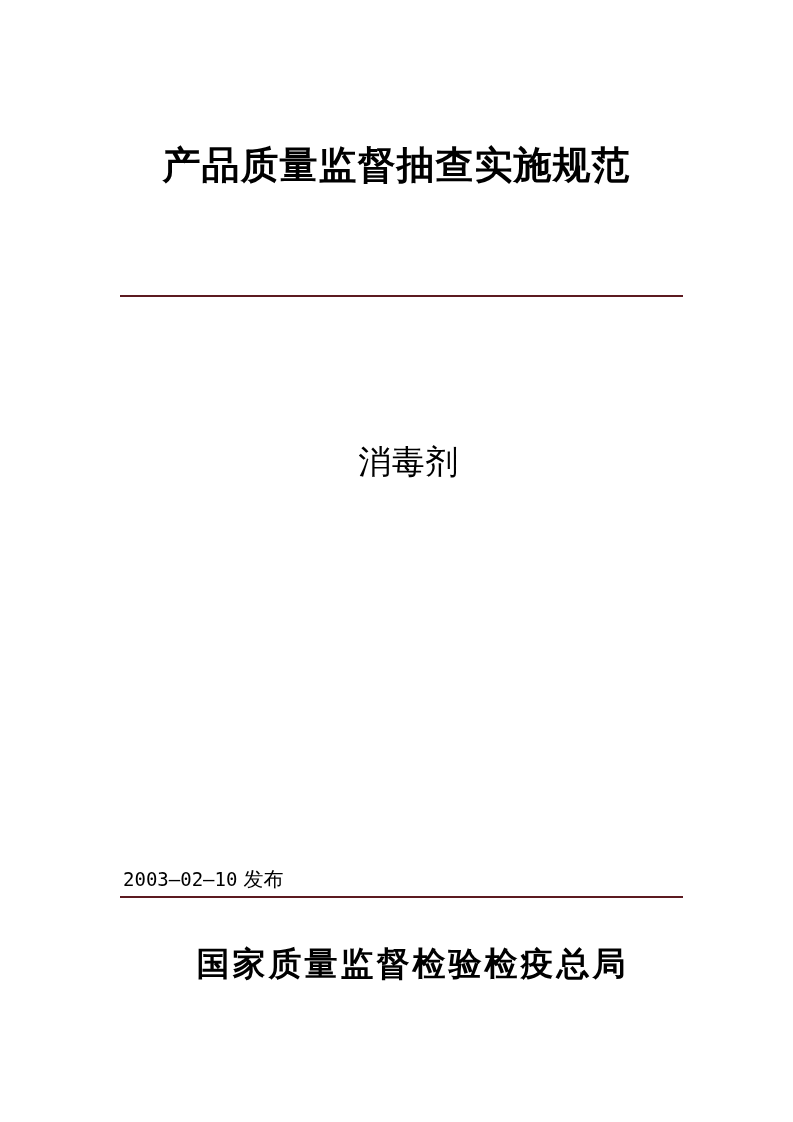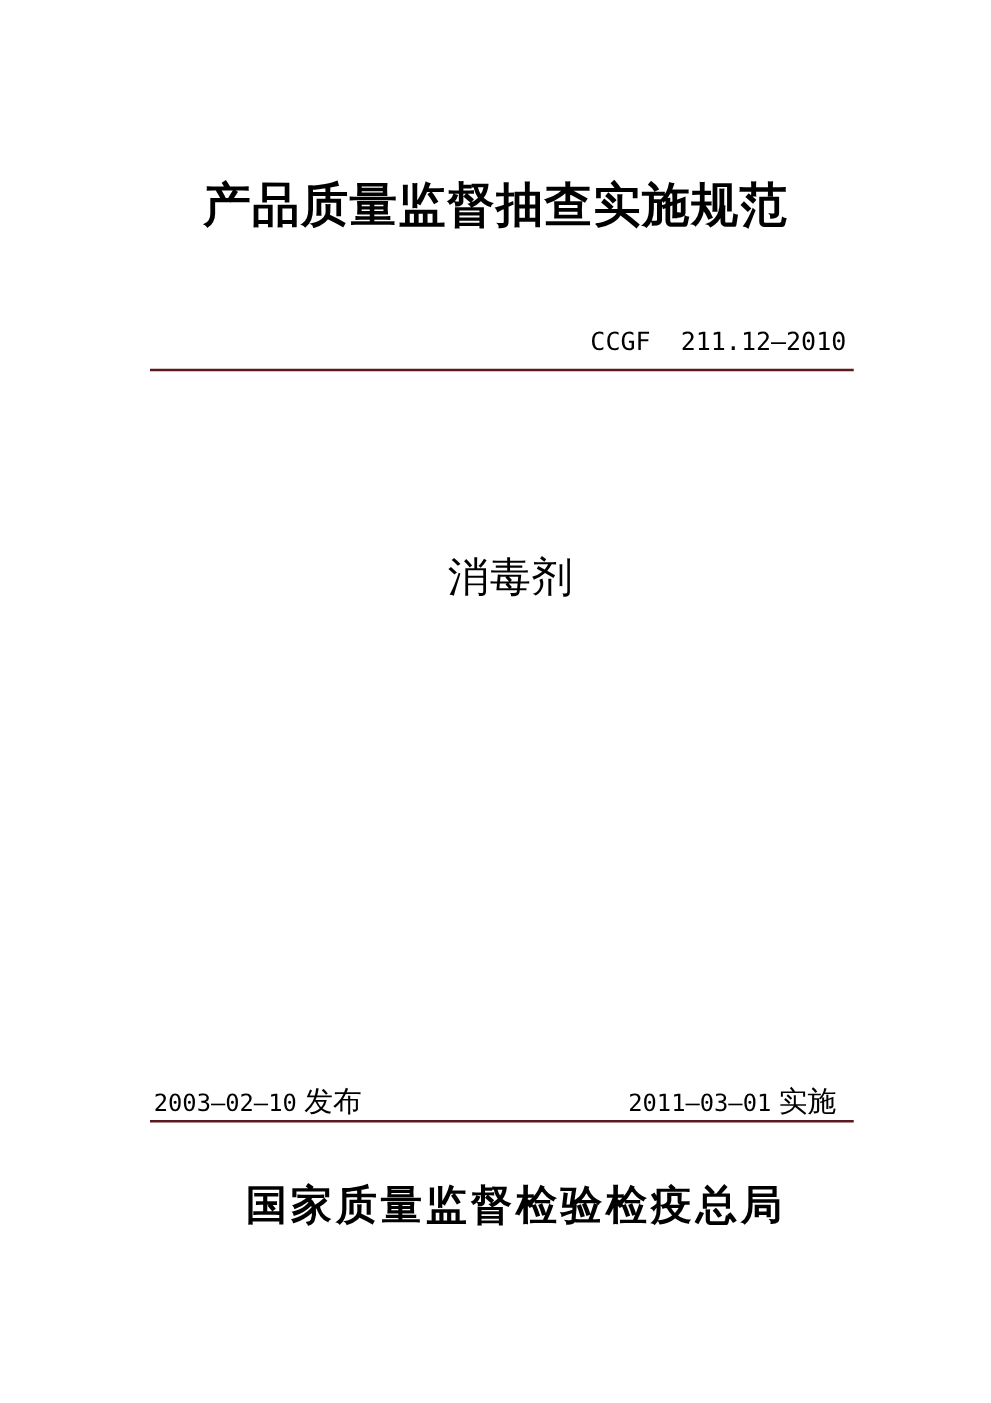--- a/index.html
+++ b/index.html
@@ -113,7 +113,6 @@
 
   <h1 class="doc-title">产品质量监督抽查实施规范</h1>
 
-  <div class="doc-number">CCGF  211.12—2010</div>
 
   <div class="rule rule-top"></div>
 

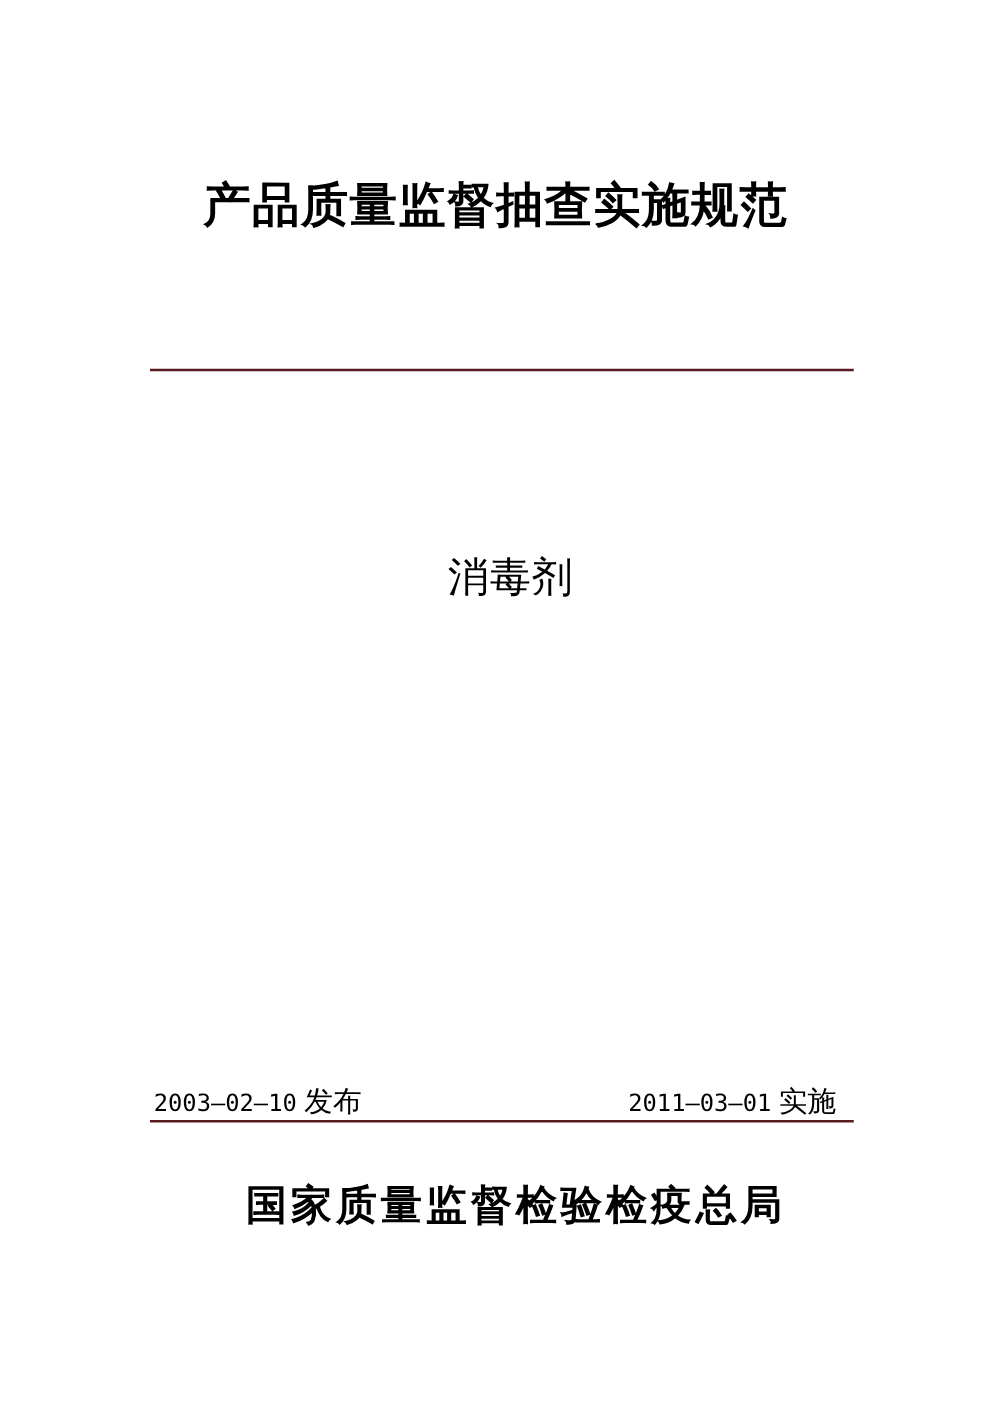--- a/index.html
+++ b/index.html
@@ -87,7 +87,7 @@
   }
   .date-label {
     font-family: "Liberation Sans", "DejaVu Sans", sans-serif;
-    font-size: 23px;
+    font-size: 20px;
     margin-left: 6px;
     text-align: center;
   }

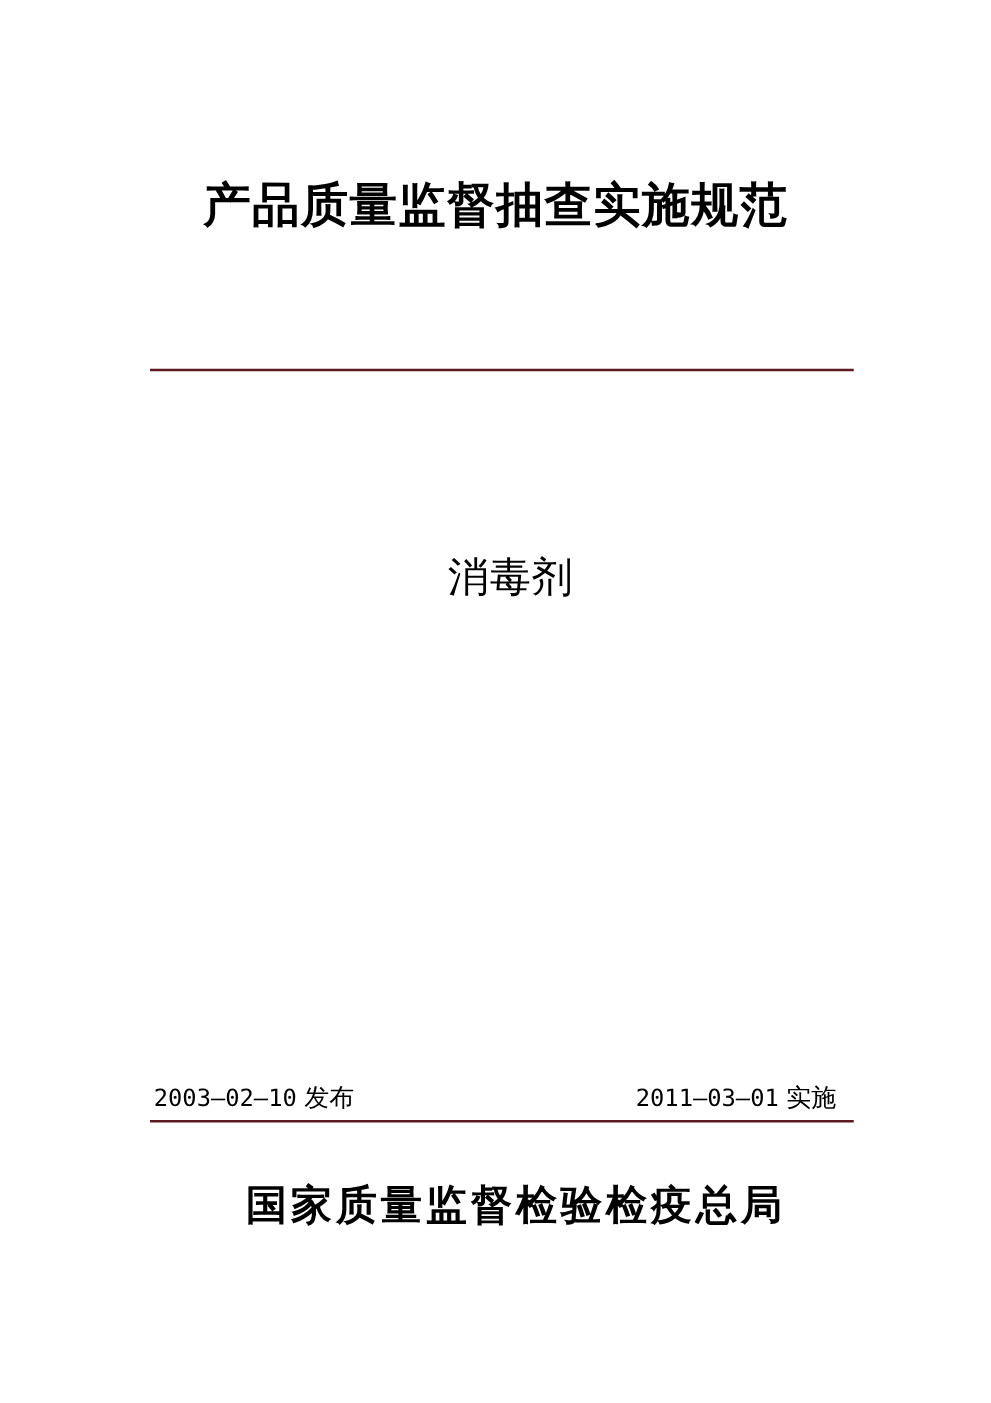--- a/index.html
+++ b/index.html
@@ -122,9 +122,6 @@
     <div class="date-item left">
       <span class="date-value">2003—02—10</span><span class="date-label">发布</span>
     </div>
-    <div class="date-item right">
-      <span class="date-value">2011—03—01</span><span class="date-label">实施</span>
-    </div>
   </div>
 
   <div class="rule rule-bottom"></div>

